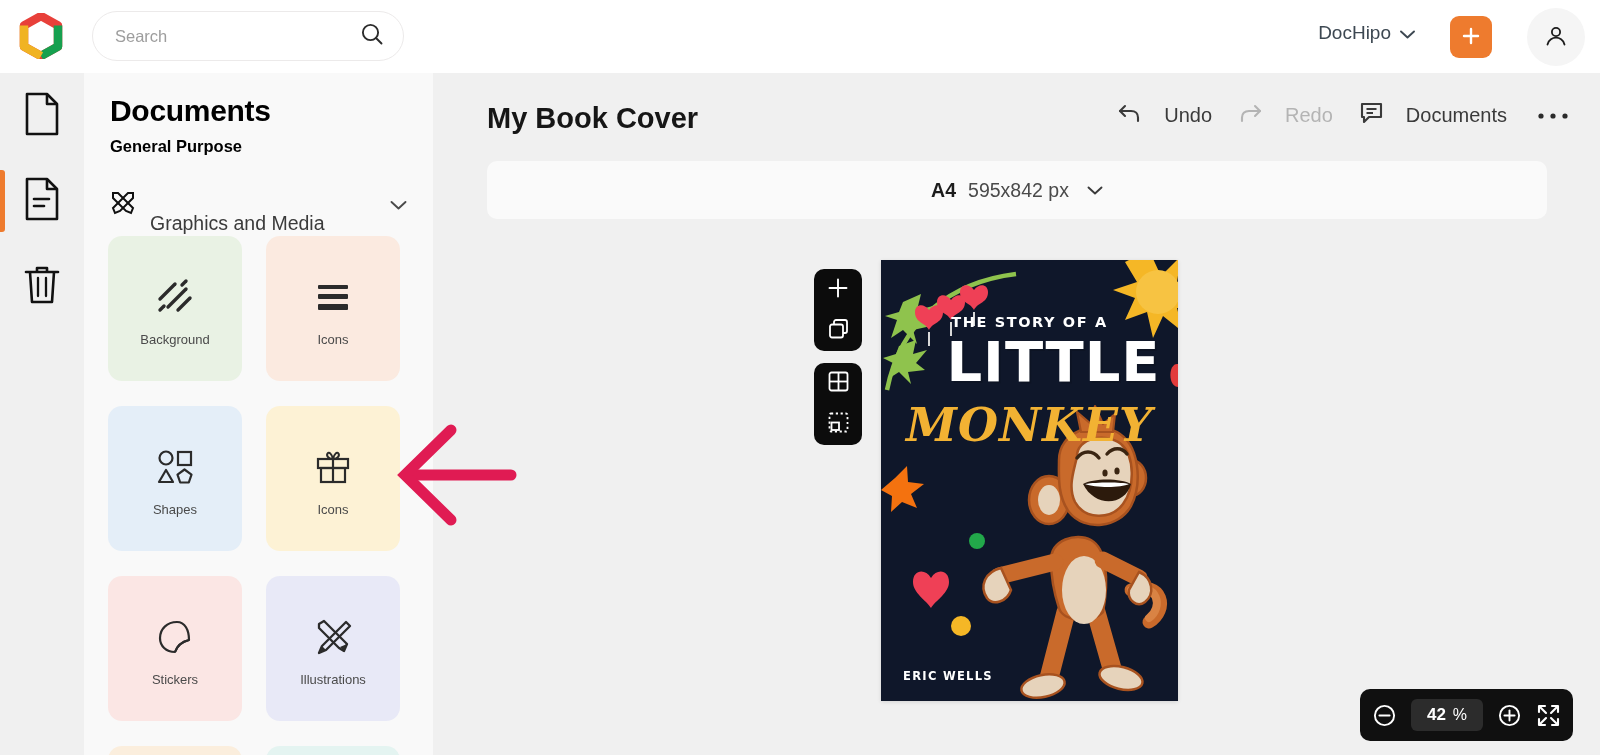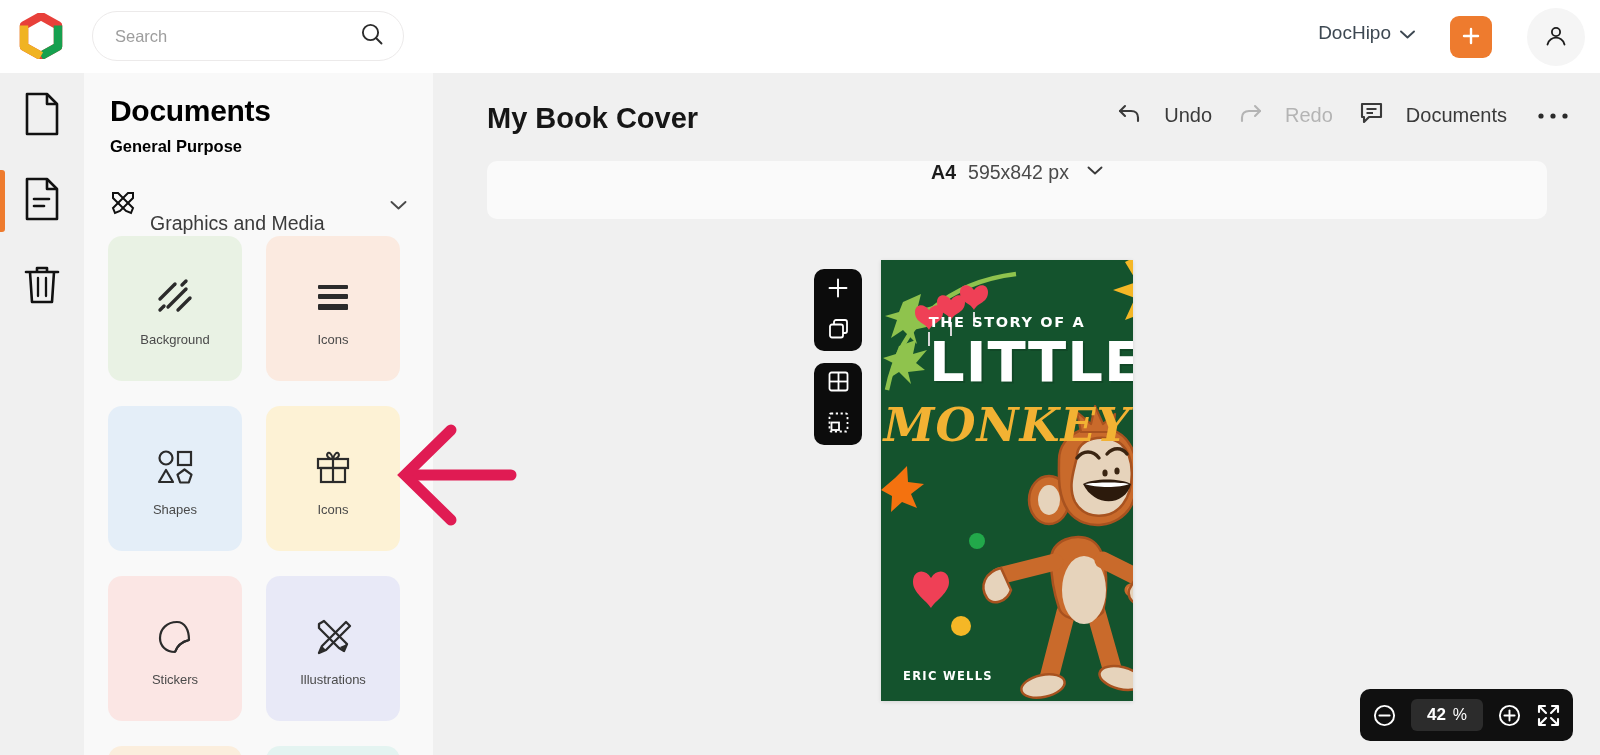--- a/index.html
+++ b/index.html
@@ -112,7 +112,7 @@
   .size-bar {
     position: absolute; left: 54px; top: 88px; width: 1060px; height: 58px;
     background: #fafafa; border-radius: 10px;
-    display: flex; align-items: flex-start; justify-content: center; gap: 12px; cursor: pointer;
+    display: flex; align-items: center; justify-content: center; gap: 12px; cursor: pointer;
   }
   .size-name { font-size: 19.5px; font-weight: bold; color: #1c1c1c; }
   .size-dim { font-size: 19.5px; color: #4a4a4a; }

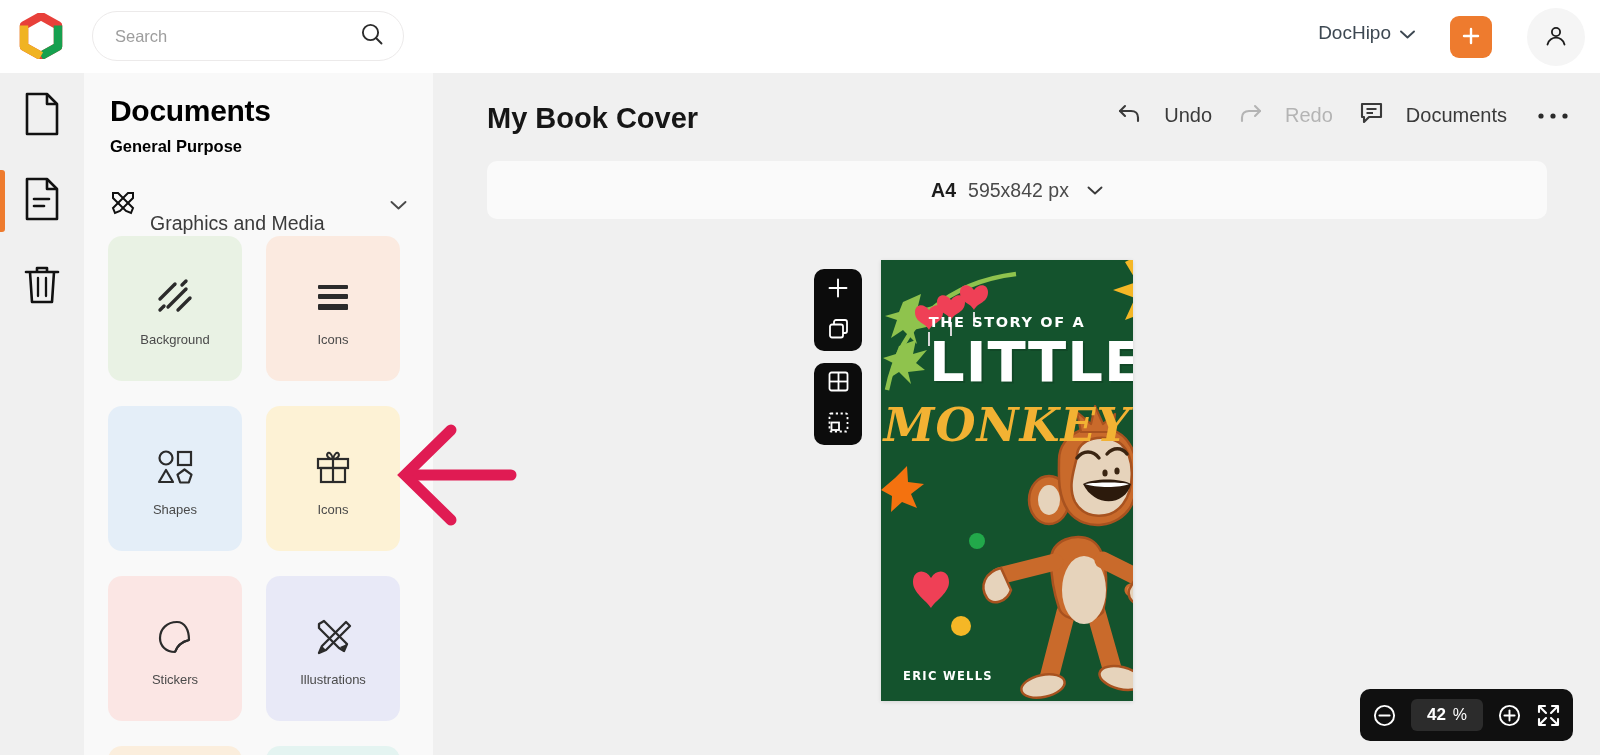--- a/index.html
+++ b/index.html
@@ -129,8 +129,8 @@
 
   
   .cover {
-    position: absolute; left: 448px; top: 187px; width: 252px; height: 441px;
-    background: #14532d; overflow: hidden;
+    position: absolute; left: 448px; top: 187px; width: 297px; height: 441px;
+    background: #0f172a; overflow: hidden;
     box-shadow: 0 1px 4px rgba(0,0,0,0.12);
   }
   .cv-text-top {

